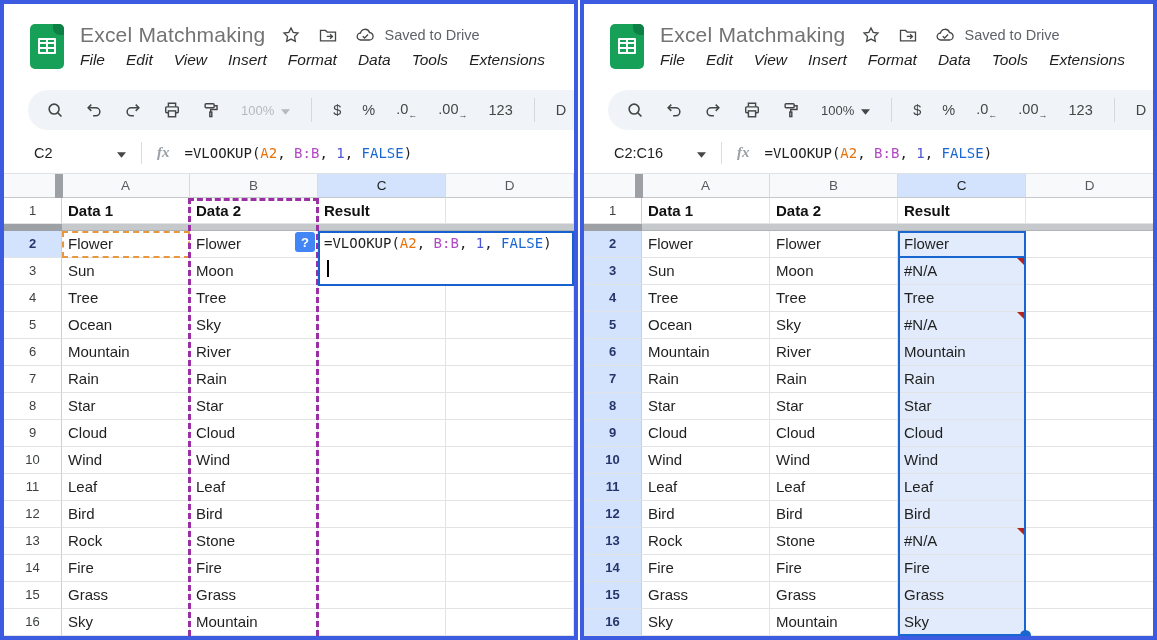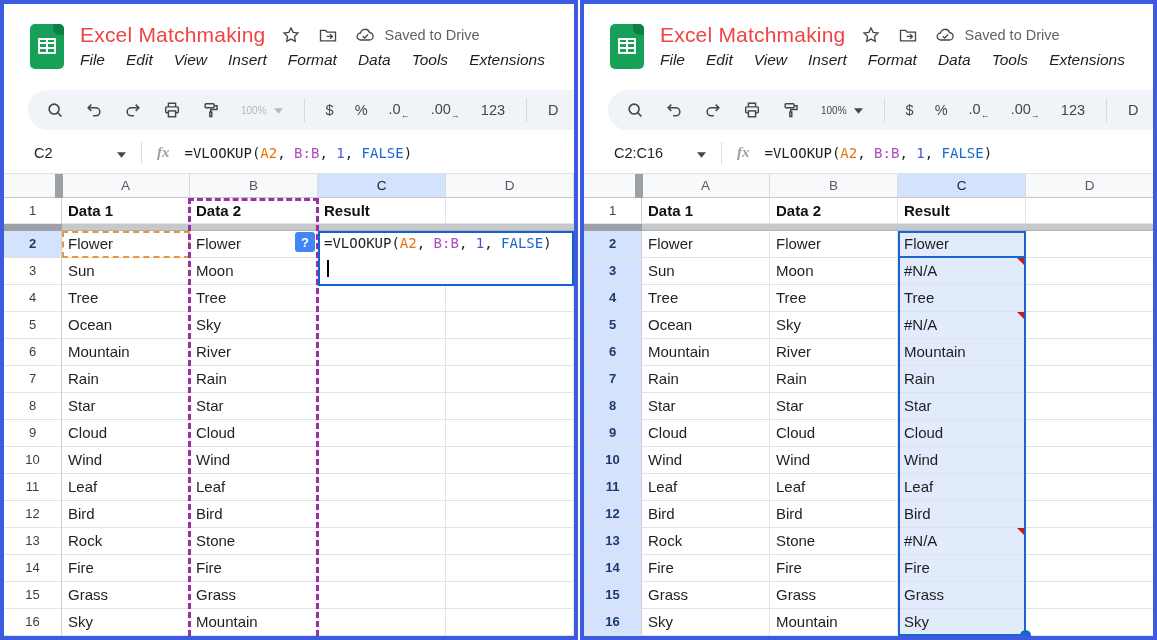--- a/index.html
+++ b/index.html
@@ -18,7 +18,7 @@
   .logo-grid div{background:#17A057;}
   .title-col{display:flex;flex-direction:column;min-width:0;}
   .title-line{display:flex;align-items:center;gap:15px;}
-  .doc-title{font-size:21px;color:#ef4444;letter-spacing:.2px;white-space:nowrap;}
+  .doc-title{font-size:21px;color:#737373;letter-spacing:.2px;white-space:nowrap;}
   .tb-ico{width:22px;height:22px;color:#444746;display:flex;align-items:center;justify-content:center;flex:0 0 auto;}
   .tb-ico svg{width:20px;height:20px;}
   .saved{display:flex;align-items:center;gap:8px;color:#5f6368;font-size:14.5px;white-space:nowrap;}

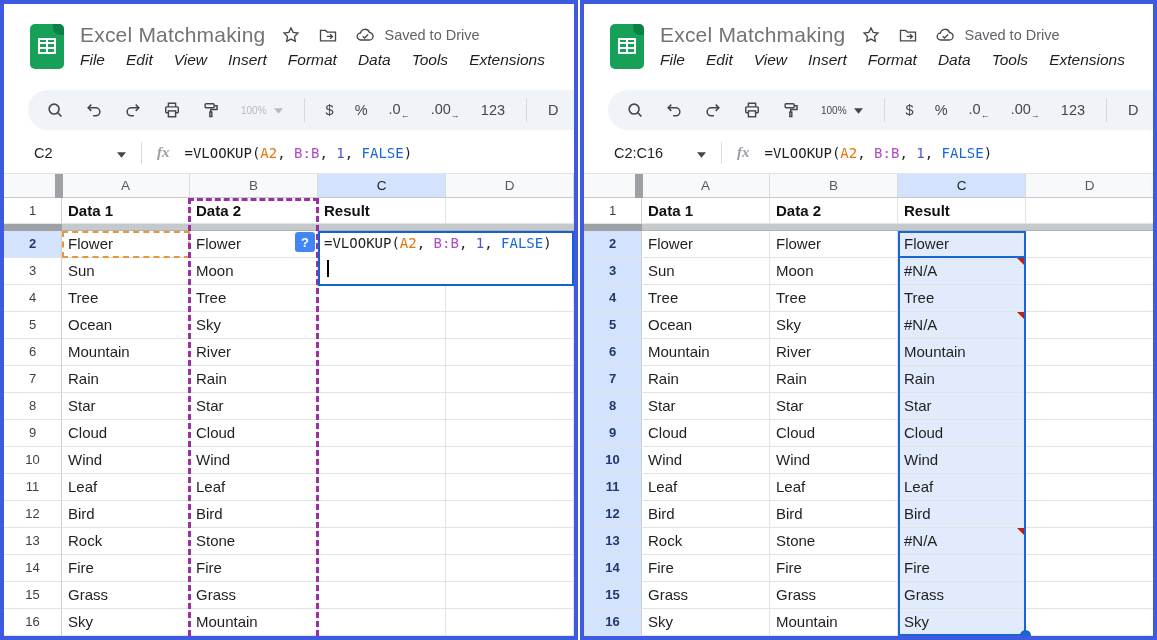--- a/index.html
+++ b/index.html
@@ -32,7 +32,7 @@
   .ti{color:#444746;display:flex;align-items:center;justify-content:center;flex:0 0 auto;}
   .ti svg{width:18px;height:18px;}
   .ti-text{font-size:14.5px;color:#444746;}
-  .zoom-group{display:flex;align-items:center;gap:7px;color:#444746;font-size:10px;flex:0 0 auto;}
+  .zoom-group{display:flex;align-items:center;gap:7px;color:#444746;font-size:13px;flex:0 0 auto;}
   .zoom-group.disabled{color:#b6b9be;}
   .caret{width:9px;height:6px;display:inline-block;}
   .tsep{width:1px;height:24px;background:#d5d8dc;flex:0 0 auto;}

